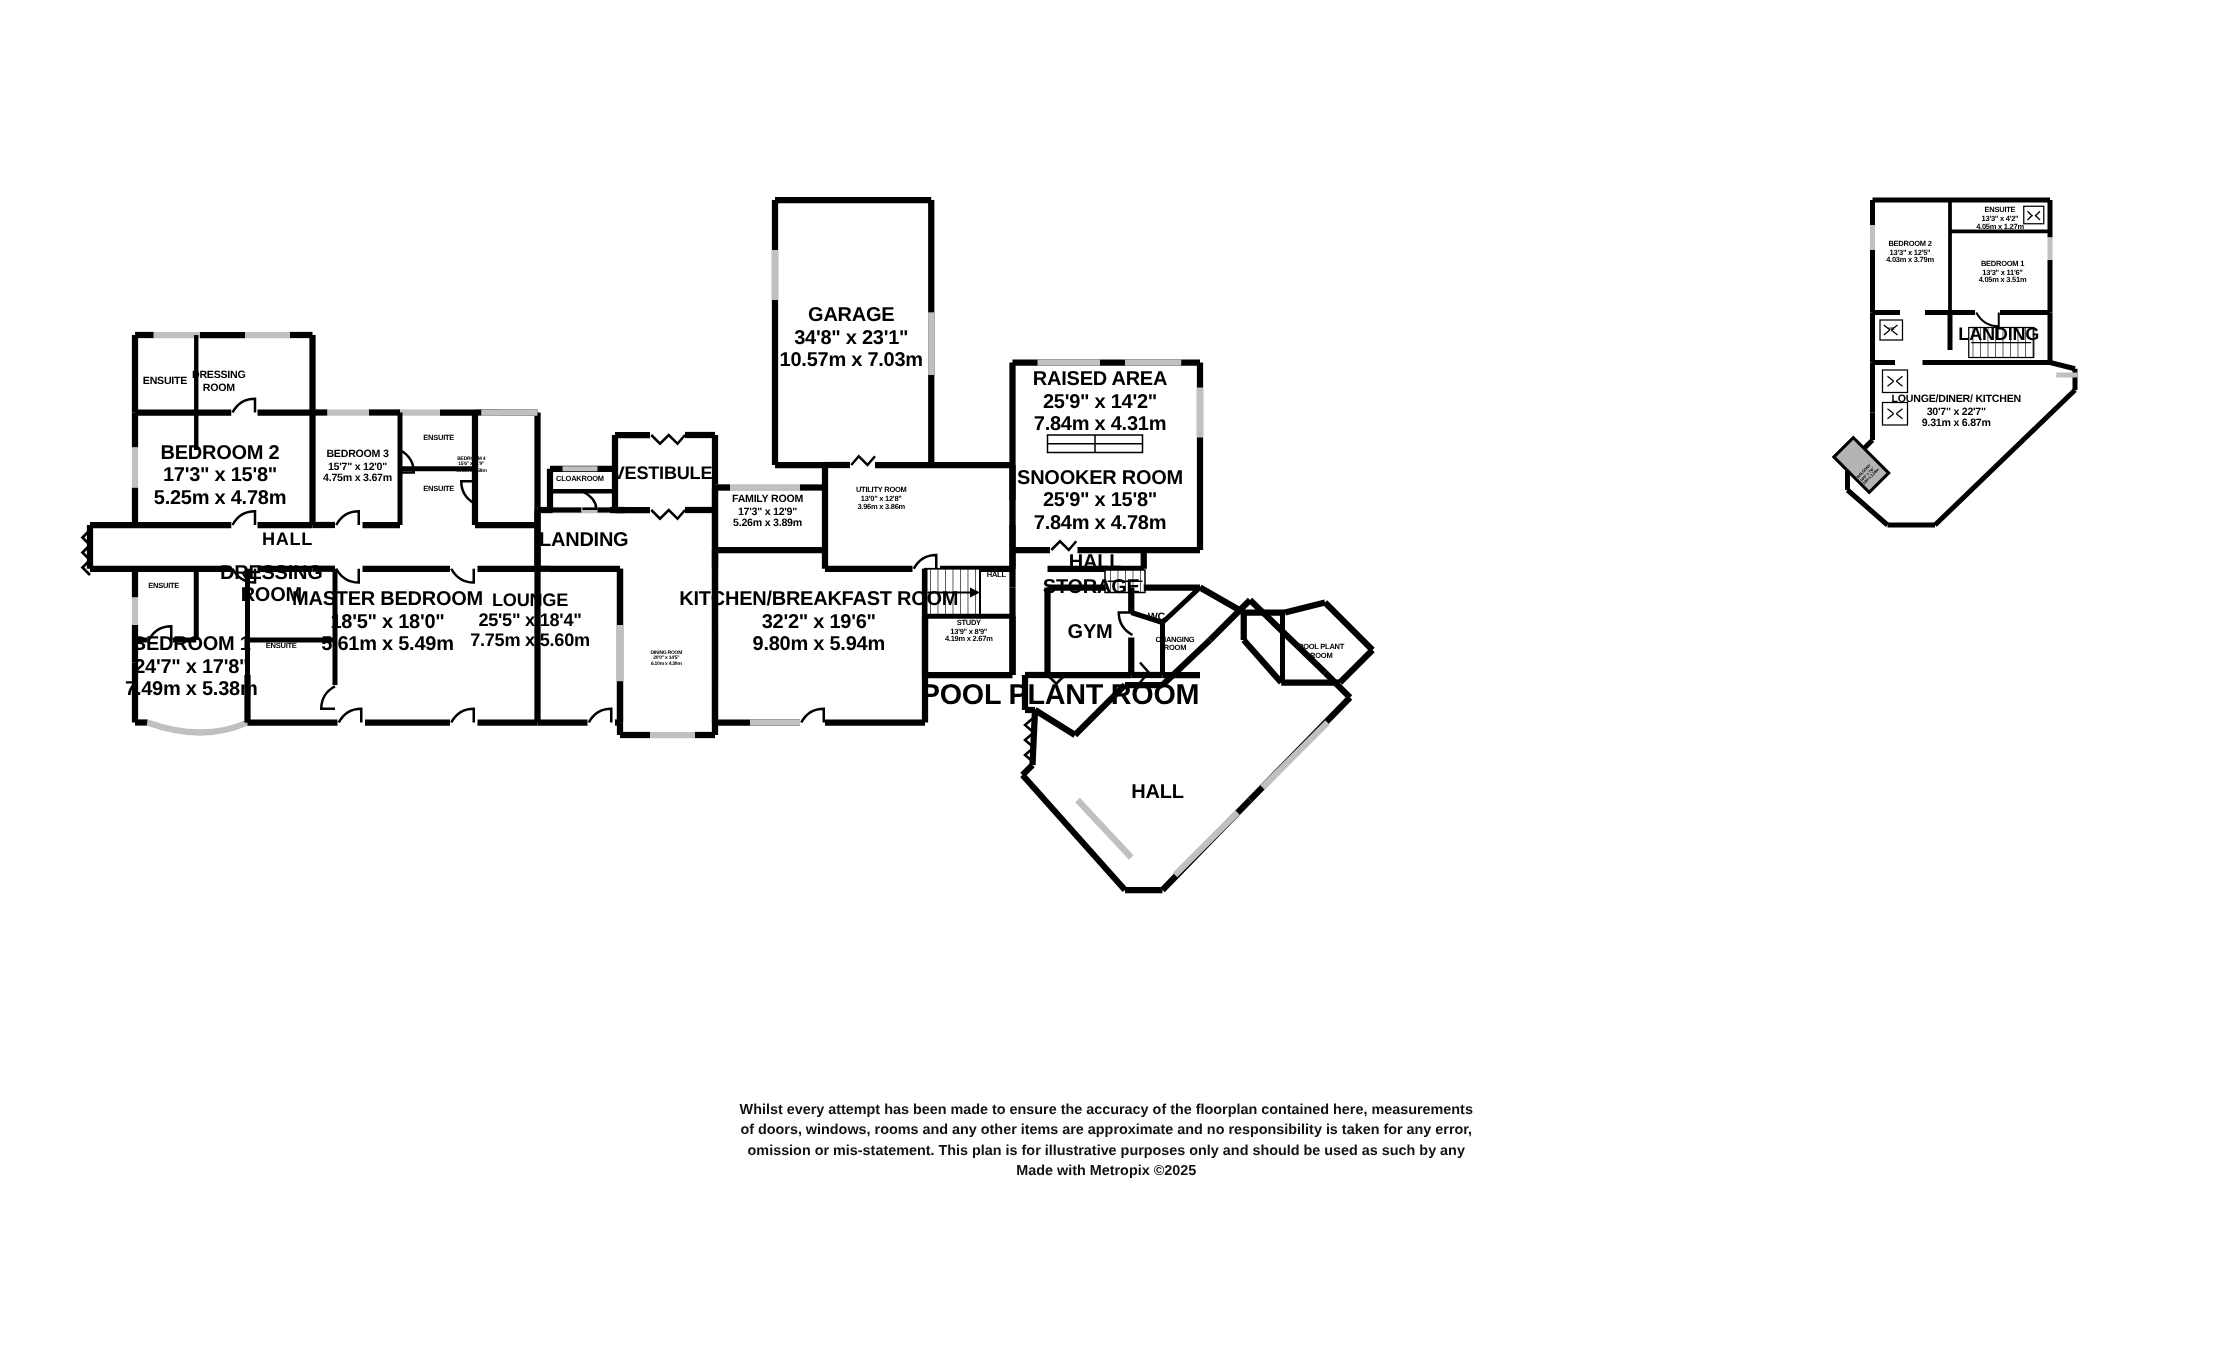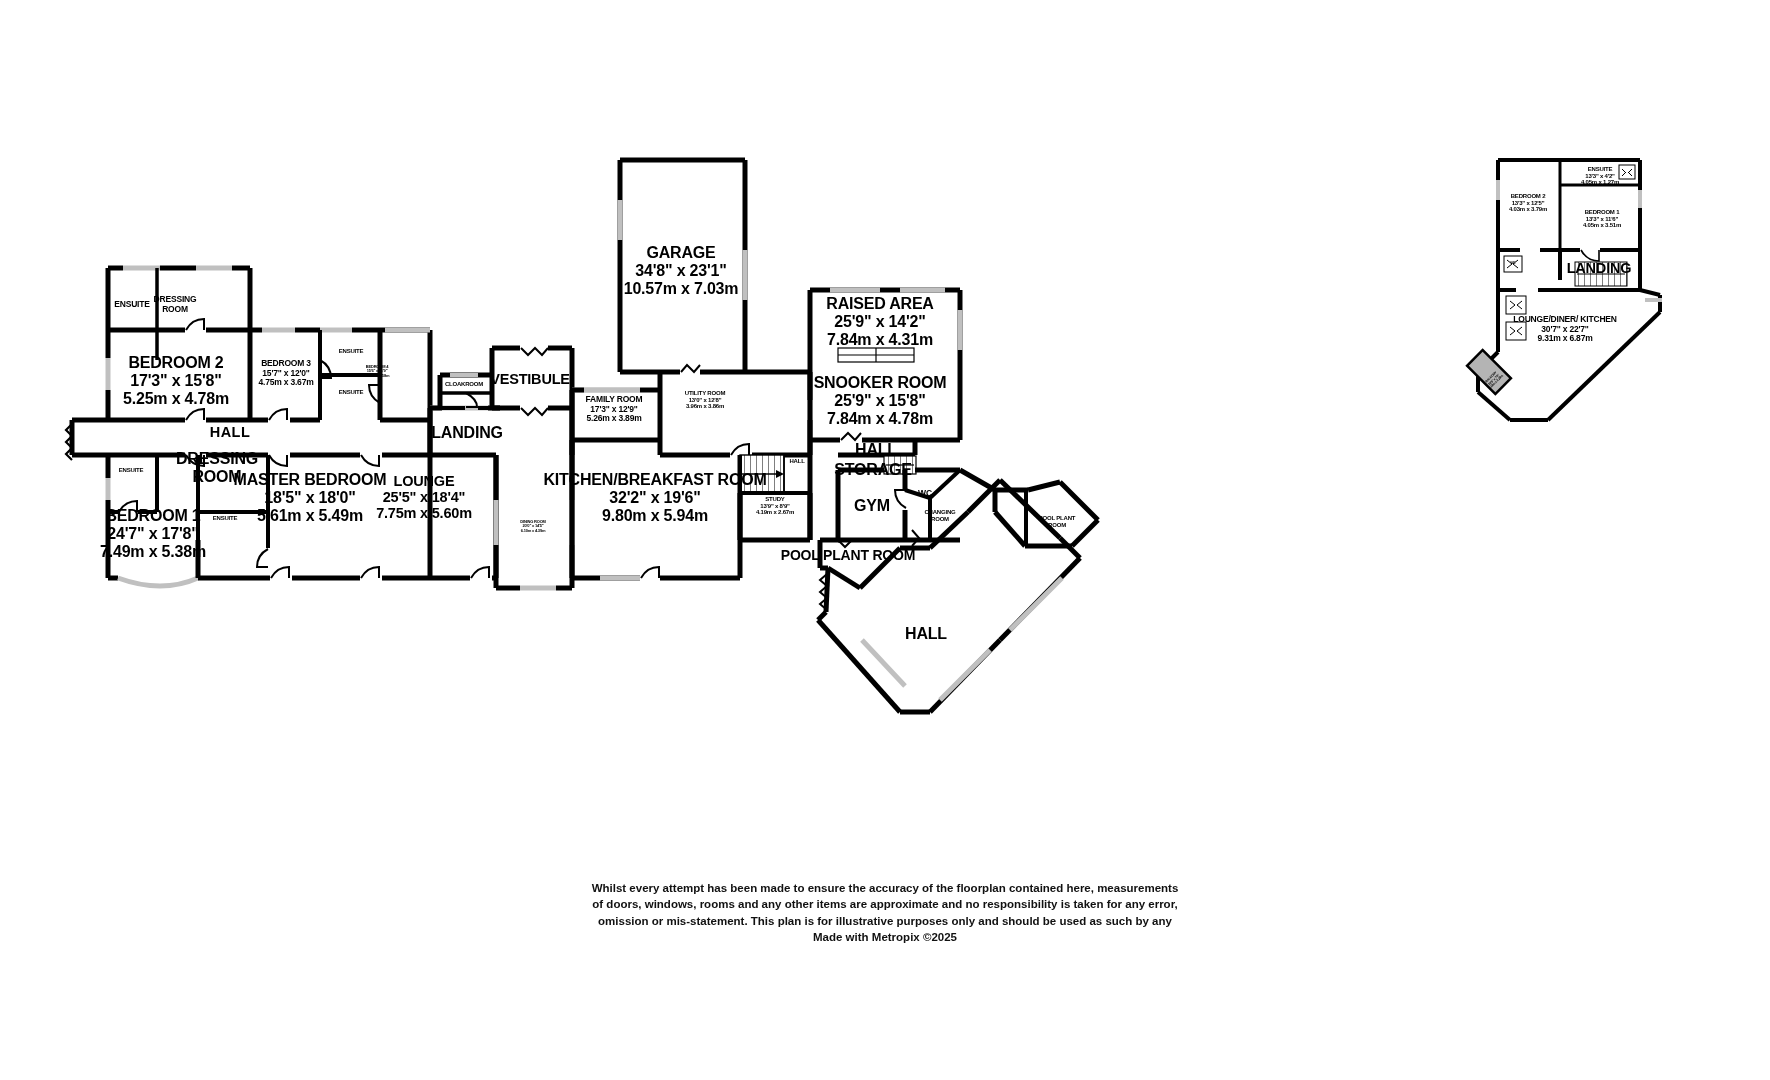--- a/index.html
+++ b/index.html
@@ -13,7 +13,7 @@
   .lbl .l1{display:block;}
   .lbl .l2{display:block;}
   .lbl .l3{display:block;}
-  .xl{font-size:14px;}
+  .xl{font-size:23px;}
   .lg{font-size:14.5px;}
   .md{font-size:16px;}
   .sm{font-size:8.5px;}

